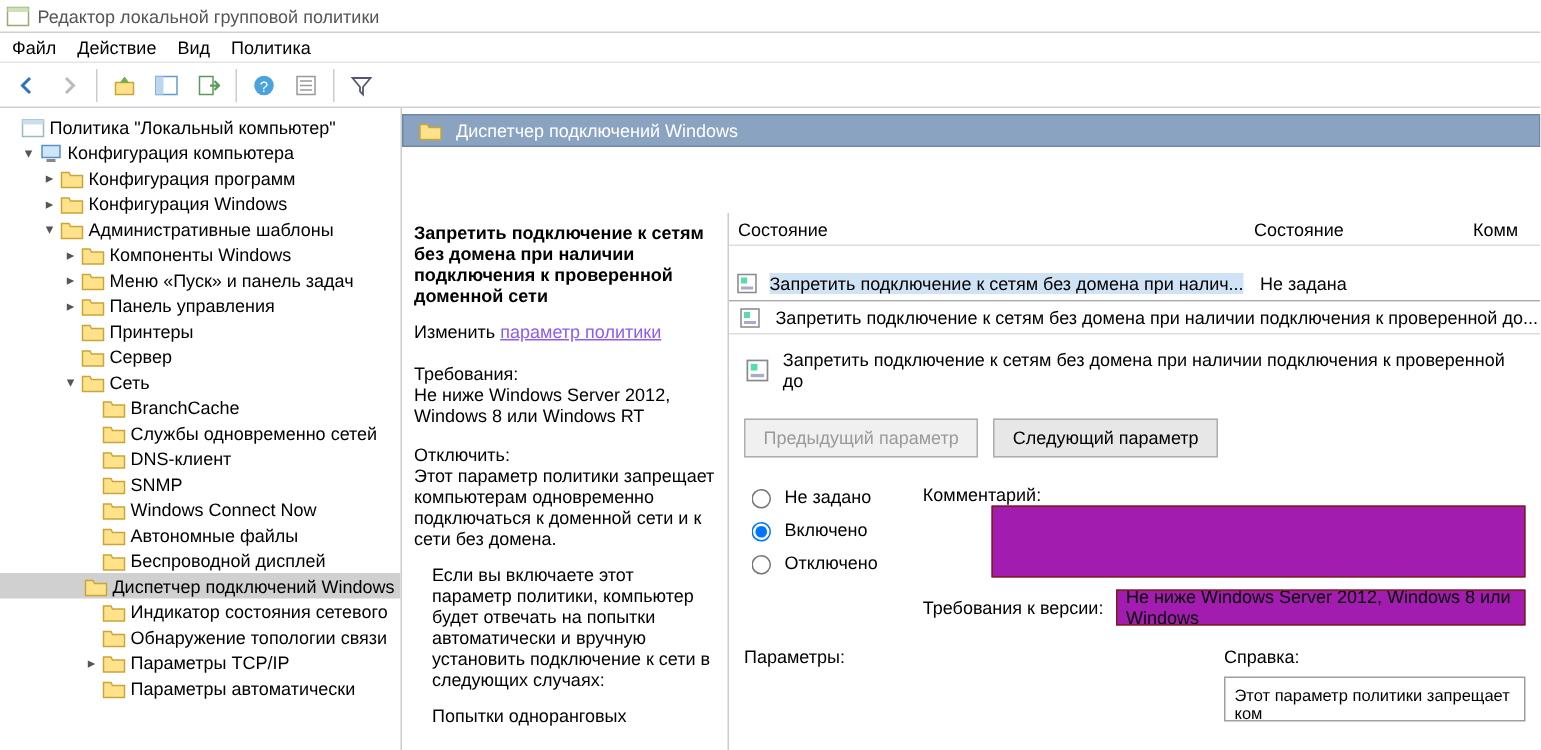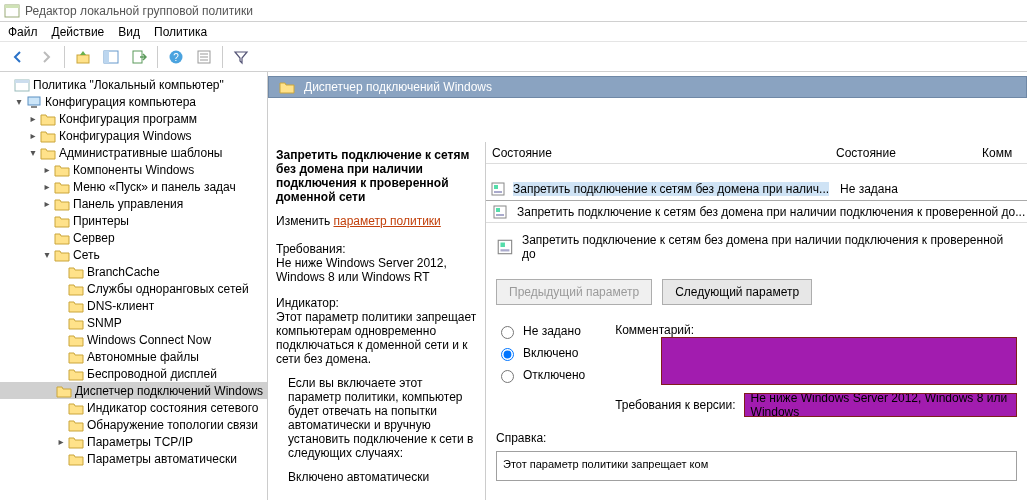--- a/index.html
+++ b/index.html
@@ -109,7 +109,7 @@
     overflow: hidden;
   }
   .desc-col .sethead { font-weight: 700; }
-  .desc-col a { color: #c2410c; text-decoration: underline; cursor:pointer; }
+  .desc-col a { color: #8b5cf6; text-decoration: underline; cursor:pointer; }
   .list-col {
     flex: 1;
     display: flex;

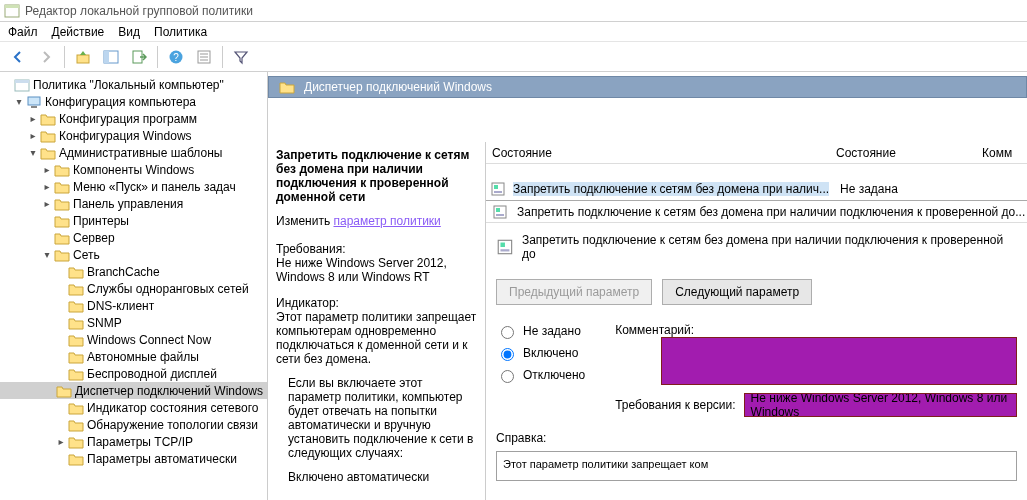--- a/index.html
+++ b/index.html
@@ -399,7 +399,7 @@
                               <svg class="ficon" viewBox="0 0 16 16">
                                 <path d="M1 4h5l1 2h8v8H1z" fill="#ffe28a" stroke="#caa53a"></path>
                               </svg>
-                              <span>Службы одноранговых сетей</span>
+                              <span>Службы одновременно сетей</span>
                             </div>
                           </li>
                         <li>

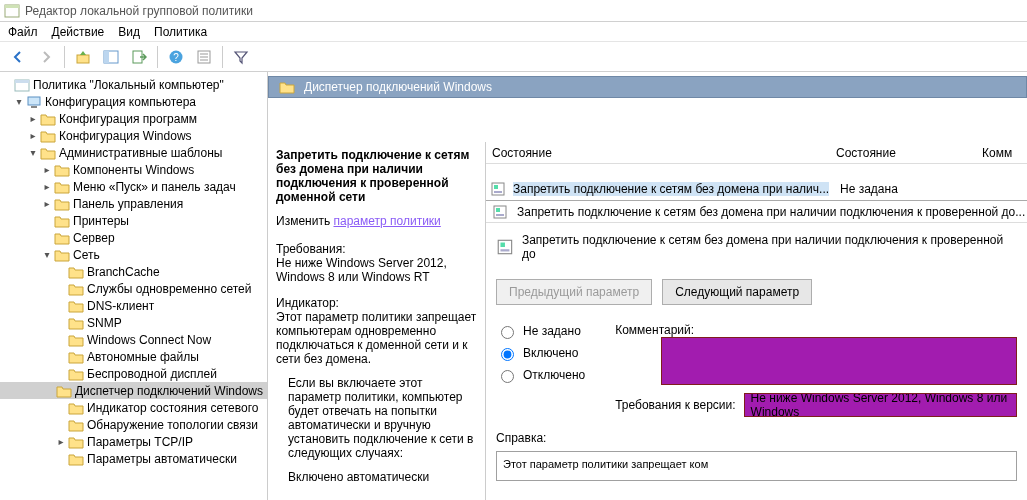--- a/index.html
+++ b/index.html
@@ -533,7 +533,7 @@
         <div>Требования:</div>
         <div>Не ниже Windows Server 2012, Windows 8 или Windows RT</div>
         <div style="height:12px"></div>
-        <div>Индикатор:</div>
+        <div>Отключить:</div>
         <div>Этот параметр политики запрещает компьютерам одновременно подключаться к доменной сети и к сети без домена.</div>
         <div style="height:10px"></div>
         <div style="padding-left:12px">Если вы включаете этот параметр политики, компьютер будет отвечать на попытки автоматически и вручную установить подключение к сети в следующих случаях:</div>

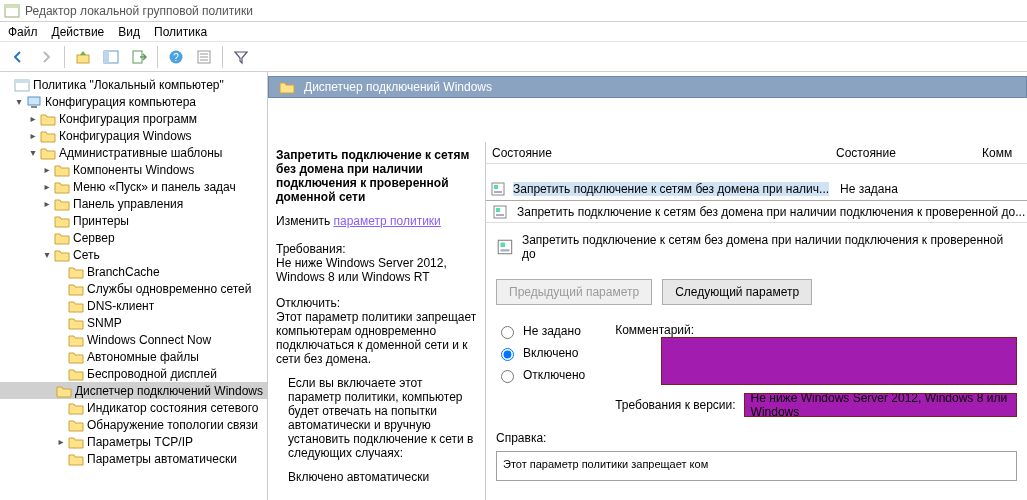--- a/index.html
+++ b/index.html
@@ -633,6 +633,9 @@
               </div>
             </div>
             <div class="sections">
+              <div style="flex:0 0 280px">
+                <div class="lbl">Параметры:</div>
+              </div>
               <div style="flex:1">
                 <div class="lbl">Справка:</div>
                 <div style="height:6px"></div>

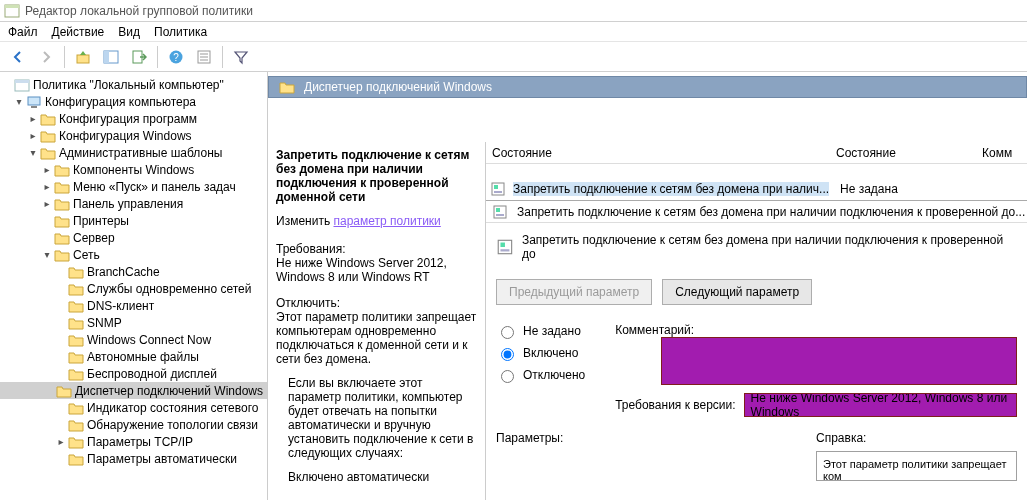--- a/index.html
+++ b/index.html
@@ -538,7 +538,7 @@
         <div style="height:10px"></div>
         <div style="padding-left:12px">Если вы включаете этот параметр политики, компьютер будет отвечать на попытки автоматически и вручную установить подключение к сети в следующих случаях:</div>
         <div style="height:10px"></div>
-        <div style="padding-left:12px">Включено автоматически</div>
+        <div style="padding-left:12px">Попытки одноранговых</div>
       </div>
 
       <div class="list-col">

